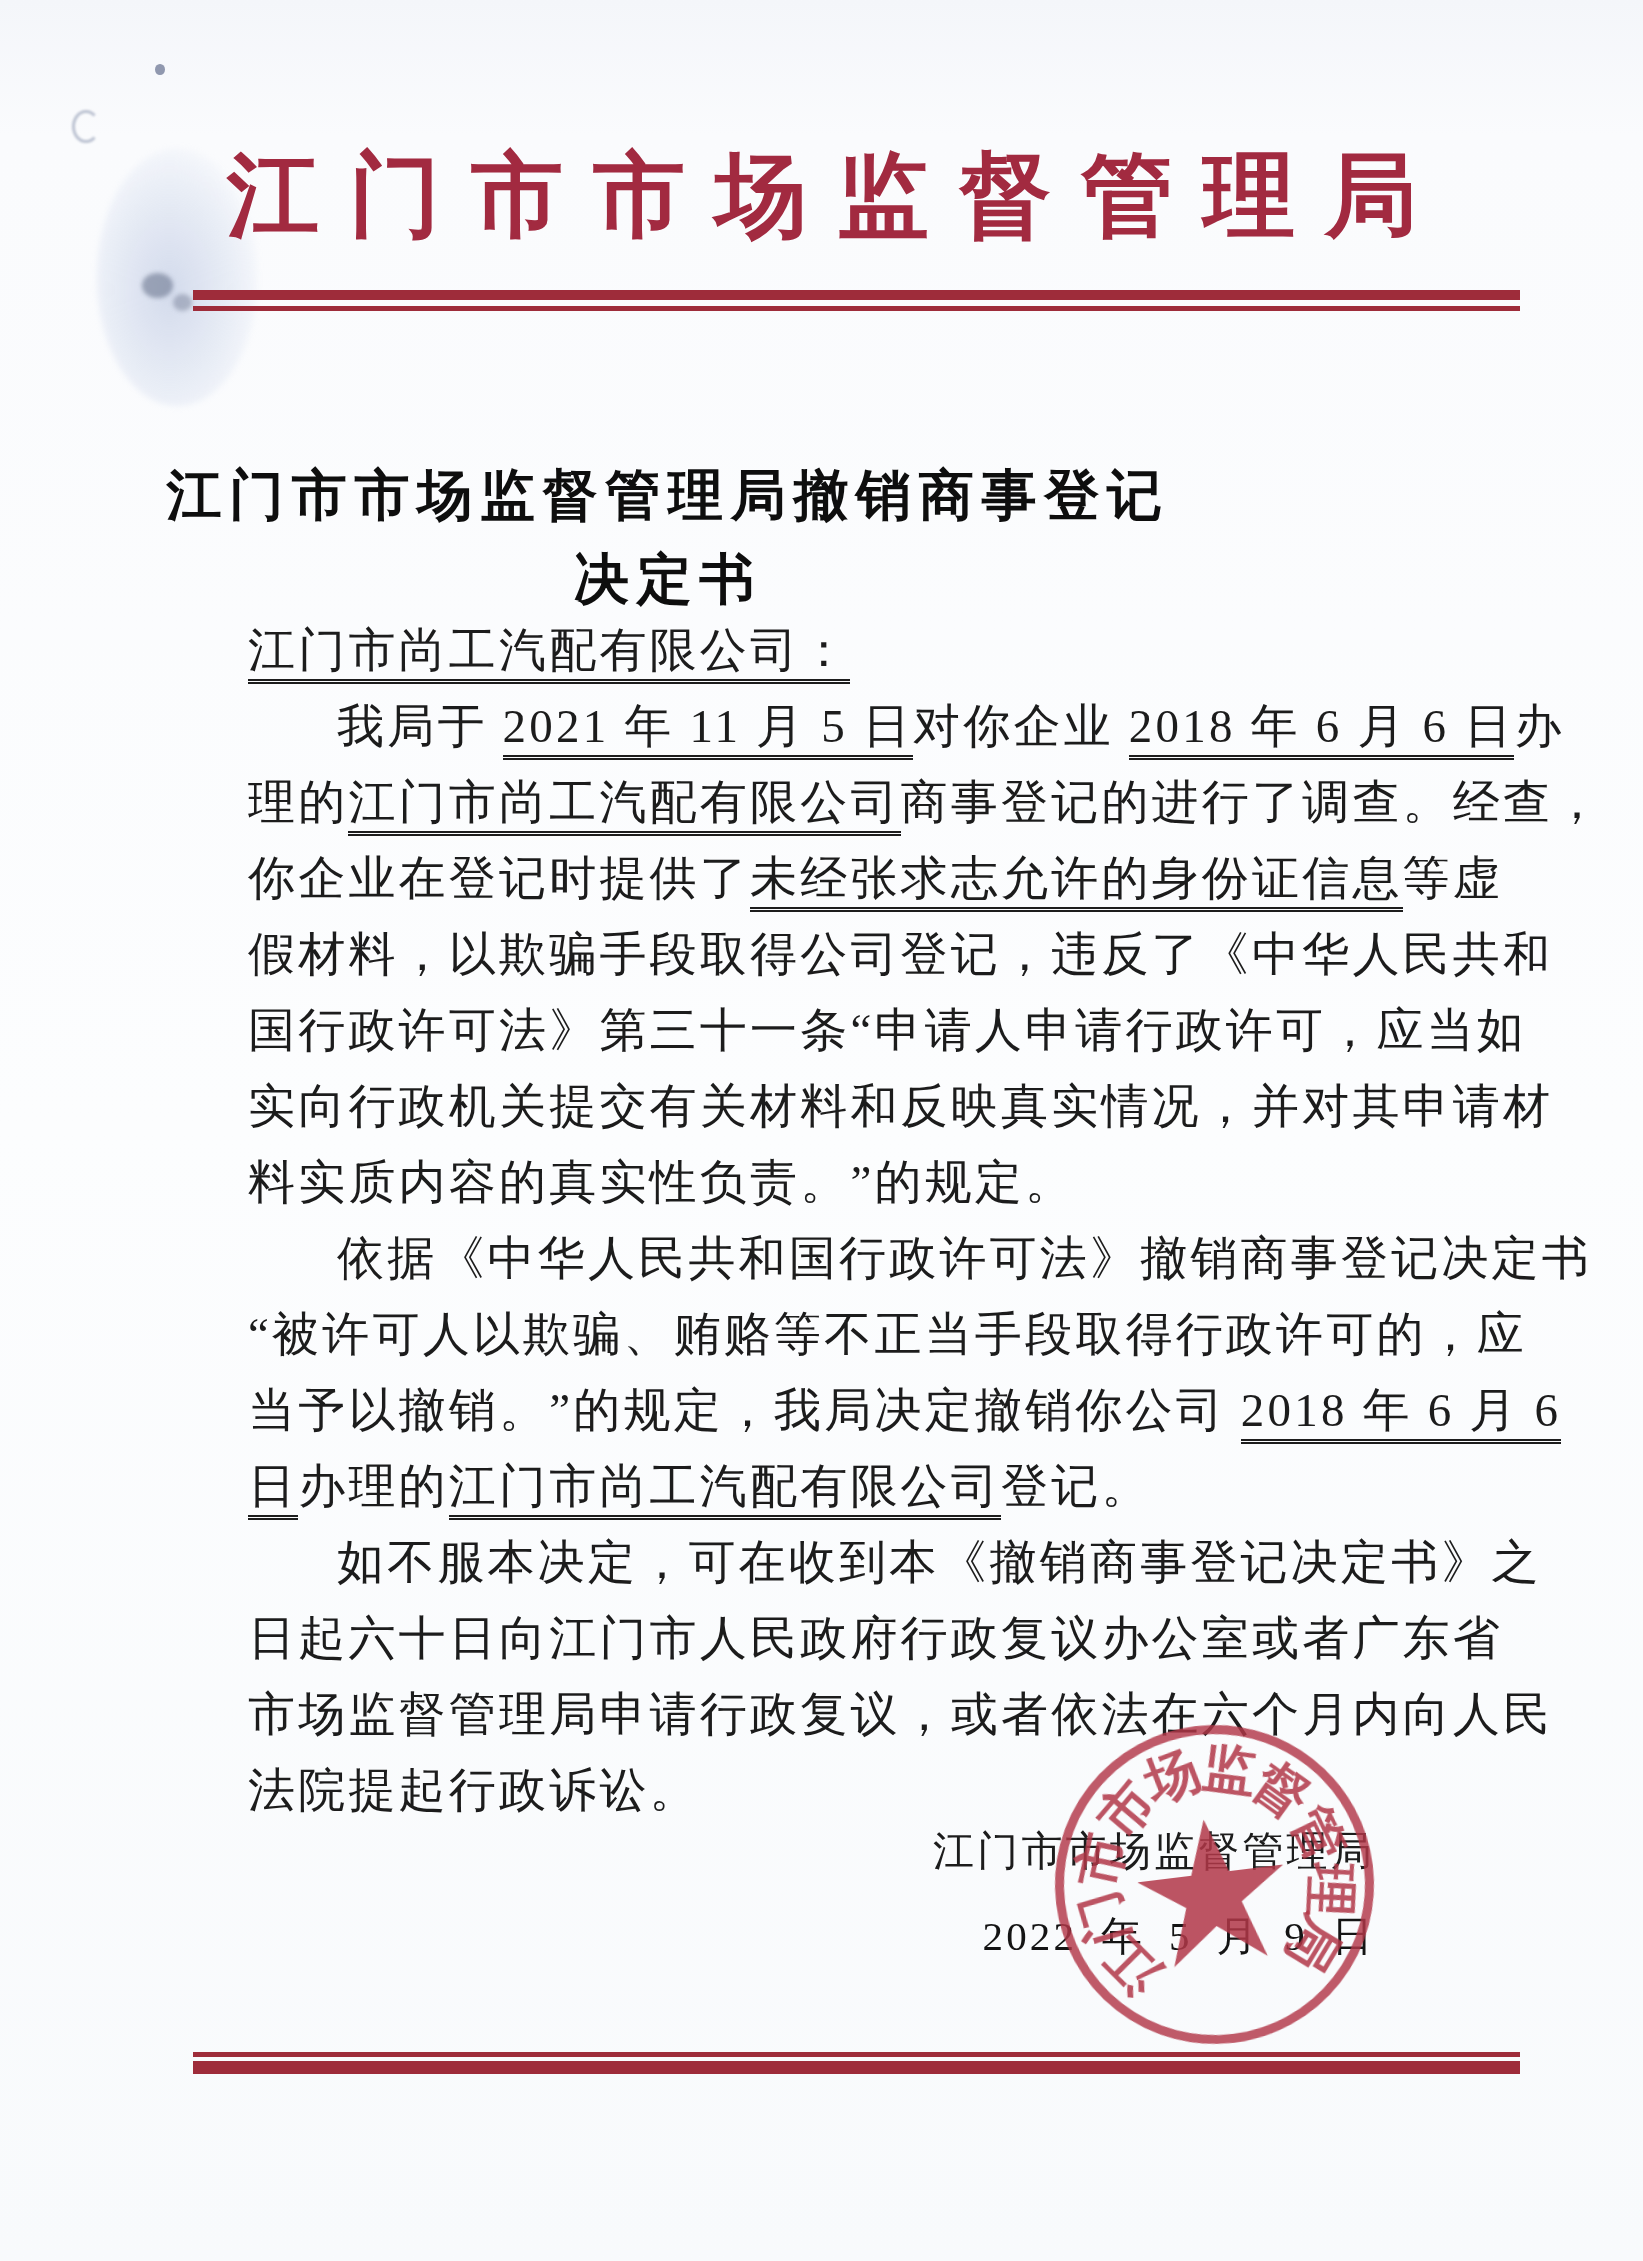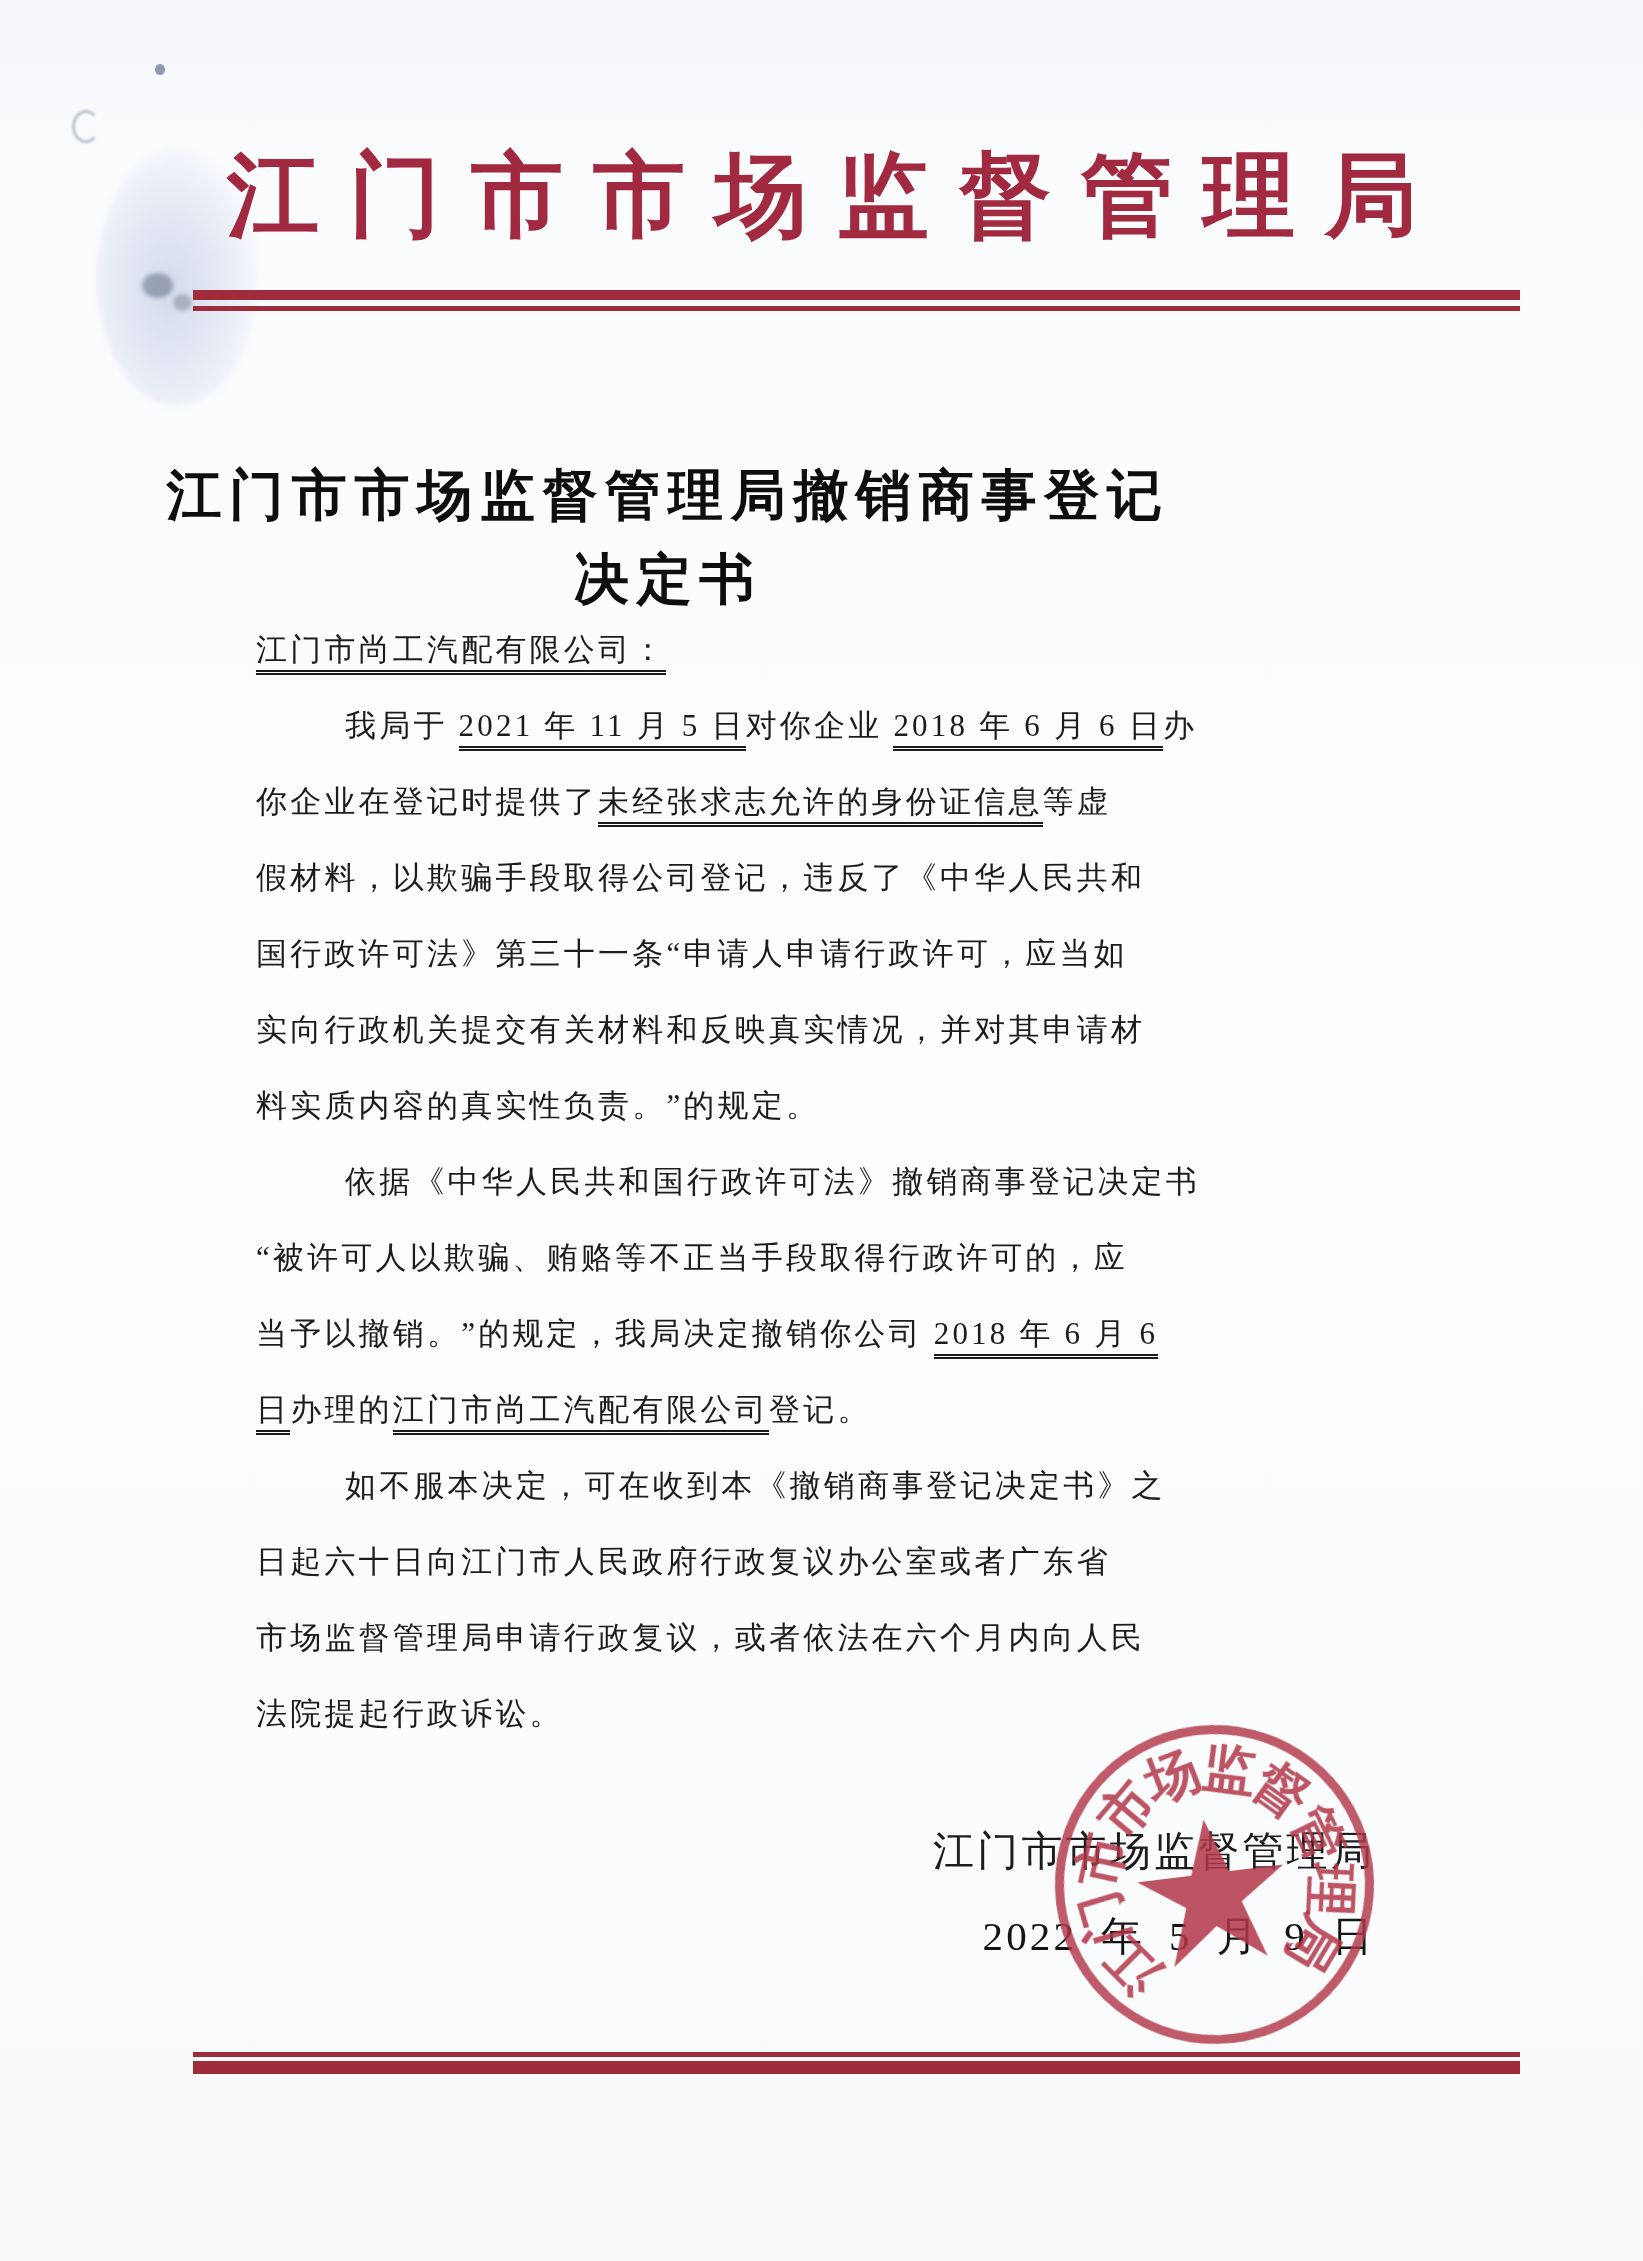--- a/index.html
+++ b/index.html
@@ -28,8 +28,8 @@
   }
   
   .body-block{
-    position:absolute;left:256px;top:612px;width:1180px;
-    font-size:31px;letter-spacing:3.2px;color:#1c1c1c;
+    position:absolute;left:248px;top:612px;width:1180px;
+    font-size:47px;letter-spacing:3.2px;color:#1c1c1c;
   }
   .bline{height:76px;line-height:76px;white-space:nowrap;}
   .bline.indent{padding-left:89px;}

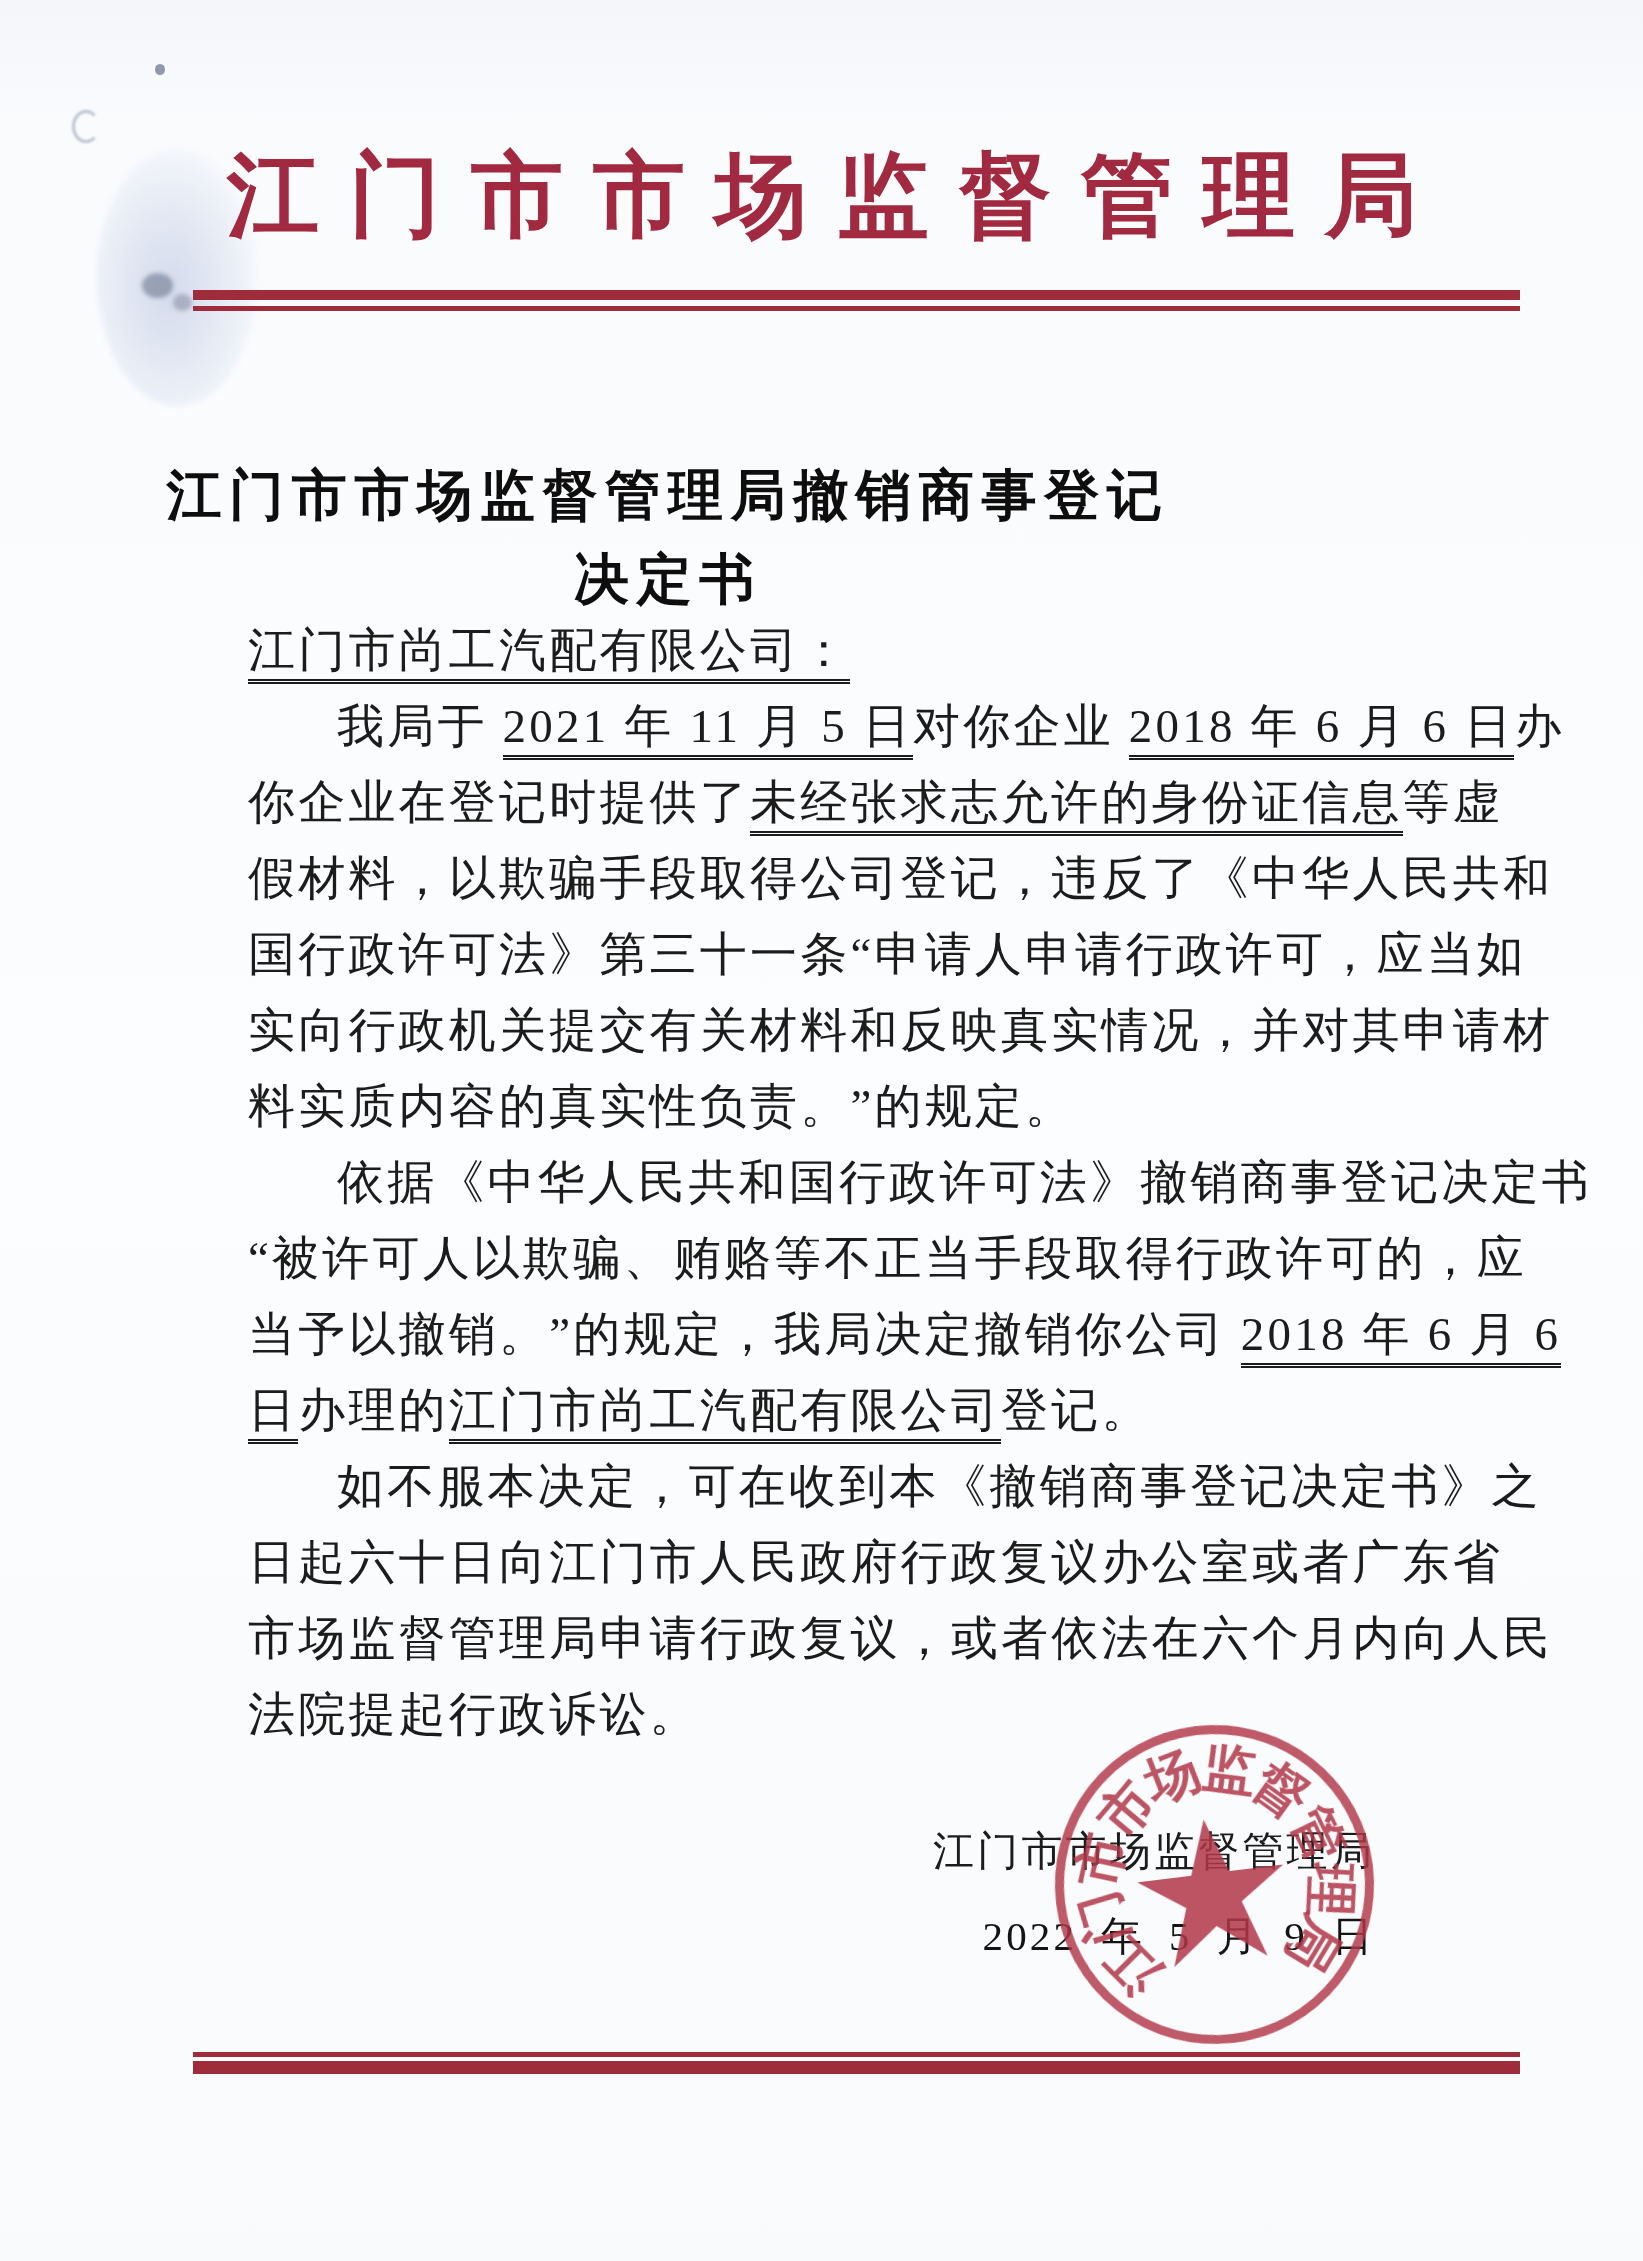--- a/index.html
+++ b/index.html
@@ -86,6 +86,7 @@
   <div class="body-block" id="body-block">
       <div class="bline"><span class="u">江门市尚工汽配有限公司：</span></div>
       <div class="bline indent"><span>我局于 </span><span class="u">2021 年 11 月 5 日</span><span>对你企业 </span><span class="u">2018 年 6 月 6 日</span><span>办</span></div>
+      <div class="bline"><span>理的</span><span class="u">江门市尚工汽配有限公司</span><span>商事登记的进行了调查。经查，</span></div>
       <div class="bline"><span>你企业在登记时提供了</span><span class="u">未经张求志允许的身份证信息</span><span>等虚</span></div>
       <div class="bline"><span>假材料，以欺骗手段取得公司登记，违反了《中华人民共和</span></div>
       <div class="bline"><span>国行政许可法》第三十一条“申请人申请行政许可，应当如</span></div>

